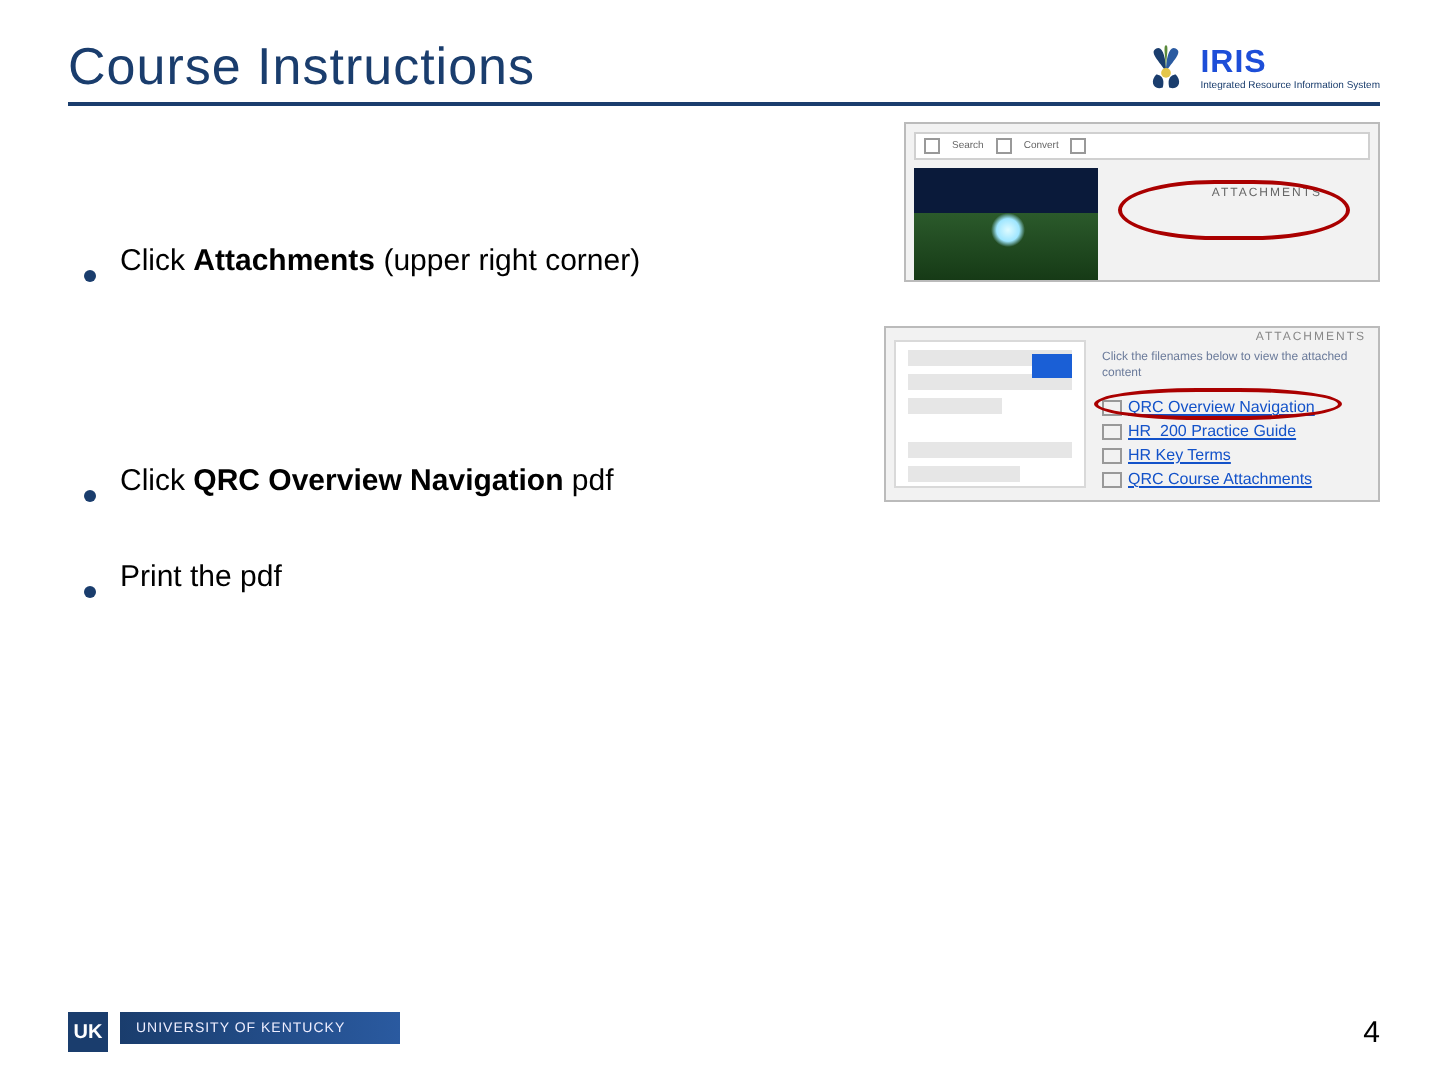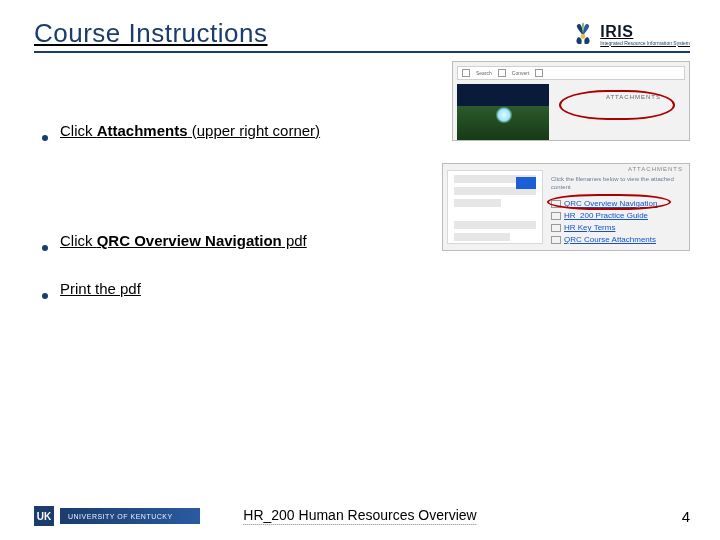--- a/index.html
+++ b/index.html
@@ -17,7 +17,6 @@
     height: 540px;
     padding: 18px 30px 0 34px;
     position: relative;
-    text-decoration: underline;
   }
   .title-row {
     display: flex;

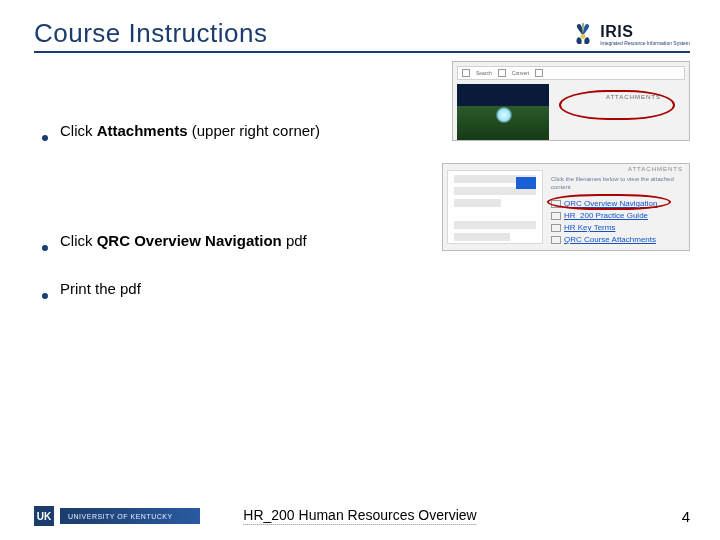--- a/index.html
+++ b/index.html
@@ -43,7 +43,7 @@
     position: relative;
   }
   .iris-glyph svg { width: 100%; height: 100%; }
-  .iris-text { font-size: 16px; font-weight: bold; color: #0f172a; letter-spacing: 0.5px; }
+  .iris-text { font-size: 16px; font-weight: bold; color: #1d4ed8; letter-spacing: 0.5px; }
   .iris-sub { font-size: 5px; color: #1a3d6d; display:block; line-height:1; }
   .bullets { list-style: none; }
   .bullets > li {

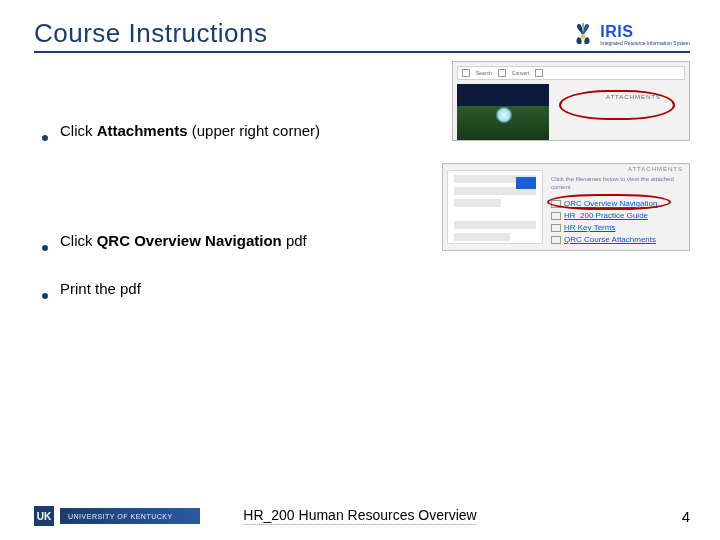--- a/index.html
+++ b/index.html
@@ -132,7 +132,7 @@
     padding: 0 30px 0 34px;
   }
   .uk-logo {
-    display:flex; align-items:center; gap:6px;
+    display:flex; gap:6px;
   }
   .uk-block {
     width:20px;height:20px;background:#1a3d6d;color:#fff;

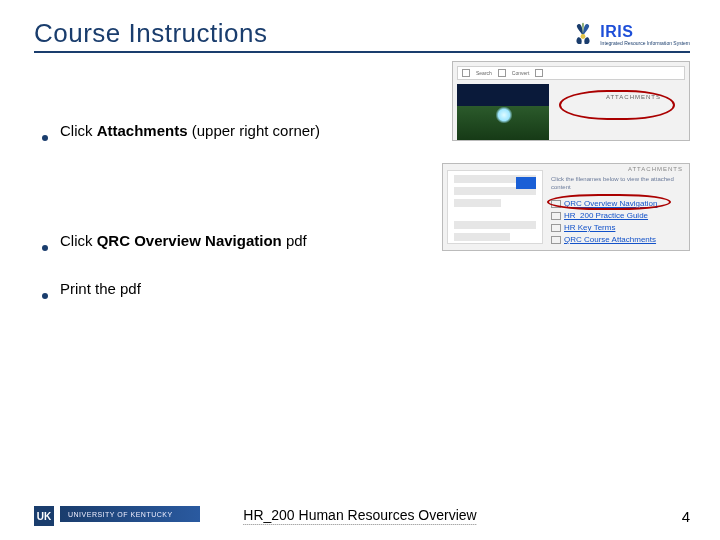--- a/index.html
+++ b/index.html
@@ -239,7 +239,6 @@
       <div class="uk-block">UK</div>
       <div class="uk-bar">UNIVERSITY OF KENTUCKY</div>
     </div>
-    <div class="footer-title">HR_200 Human Resources Overview</div>
     <div class="page-num">4</div>
   </div>
 </div>

